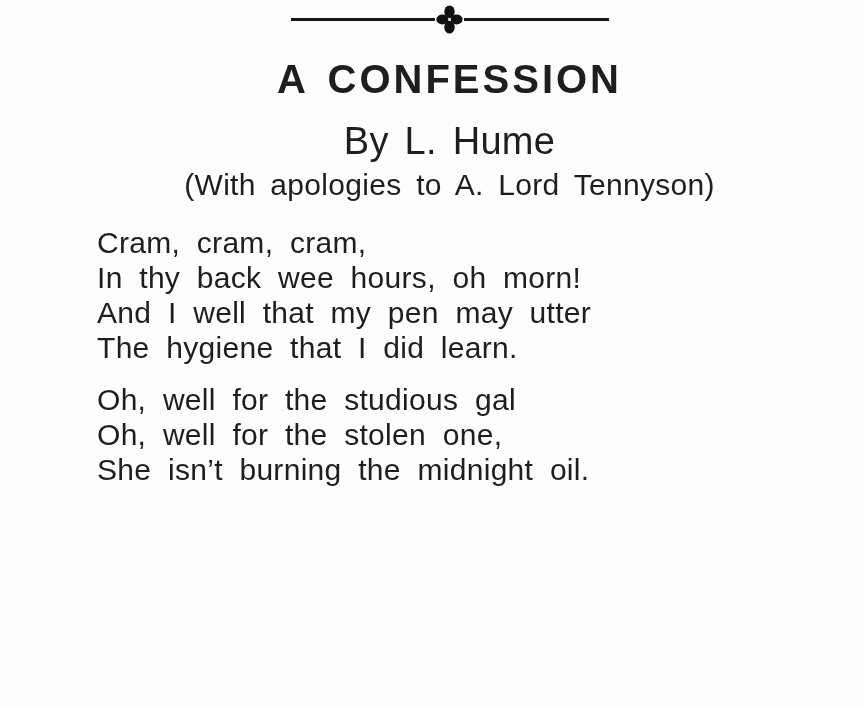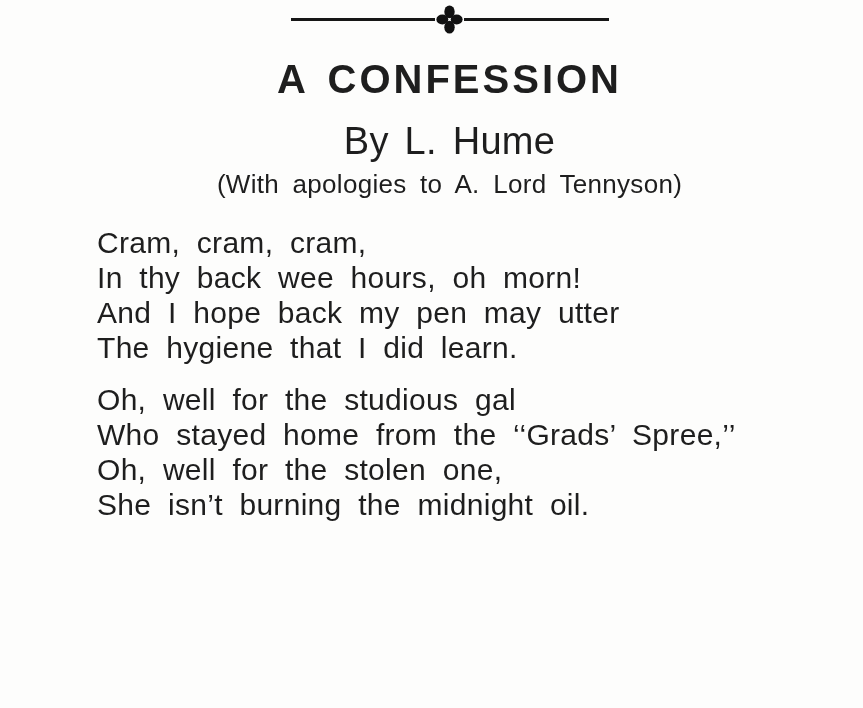--- a/index.html
+++ b/index.html
@@ -60,7 +60,7 @@
   }
   .dedication {
     margin: 8px 16px 0;
-    font-size: 26px;
+    font-size: 30px;
     line-height: 35px;
     word-spacing: 6px;
     letter-spacing: 0.3px;

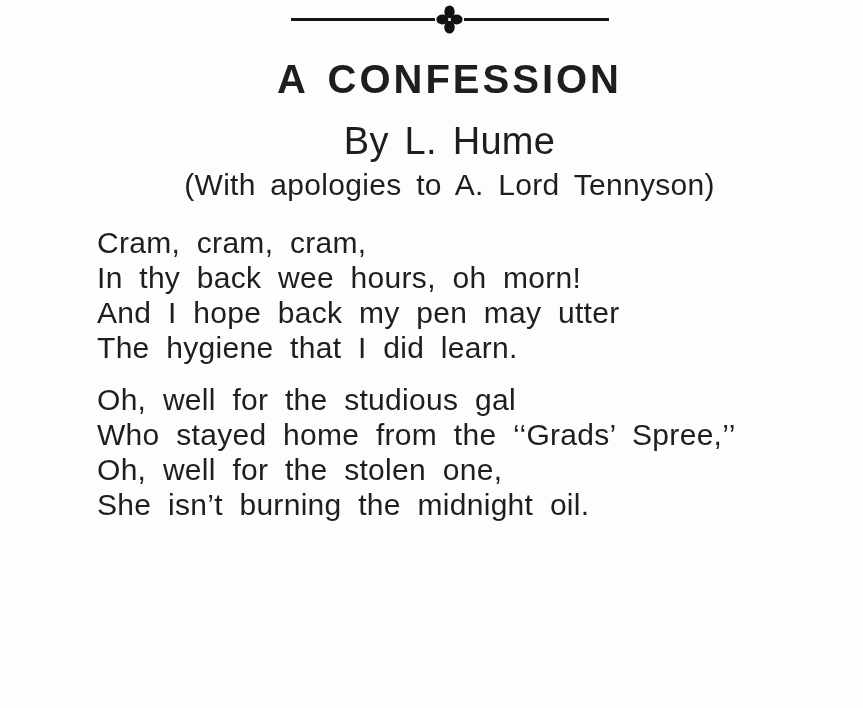--- a/index.html
+++ b/index.html
@@ -110,7 +110,7 @@
     <div class="stanza">
       <p class="line">Cram, cram, cram,</p>
       <p class="line">In thy back wee hours, oh morn!</p>
-      <p class="line">And I hope back my pen may utter</p>
+      <p class="line">And I well that my pen may utter</p>
       <p class="line">The hygiene that I did learn.</p>
     </div>
 

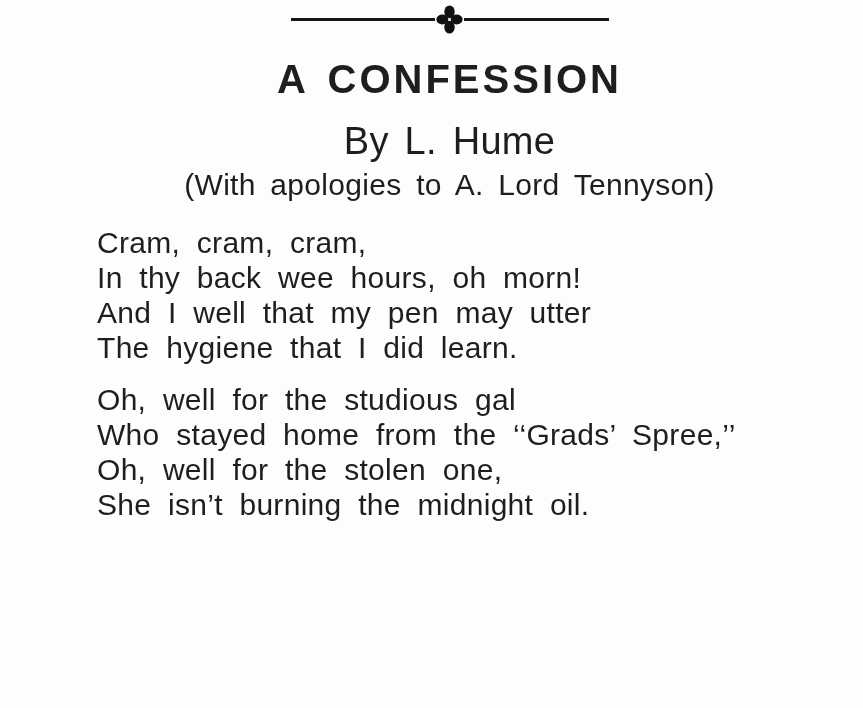--- a/index.html
+++ b/index.html
@@ -116,7 +116,6 @@
 
     <div class="stanza">
       <p class="line">Oh, well for the studious gal</p>
-      <p class="line">Who stayed home from the ‘‘Grads’ Spree,’’</p>
       <p class="line">Oh, well for the stolen one,</p>
       <p class="line">She isn’t burning the midnight oil.</p>
     </div>

